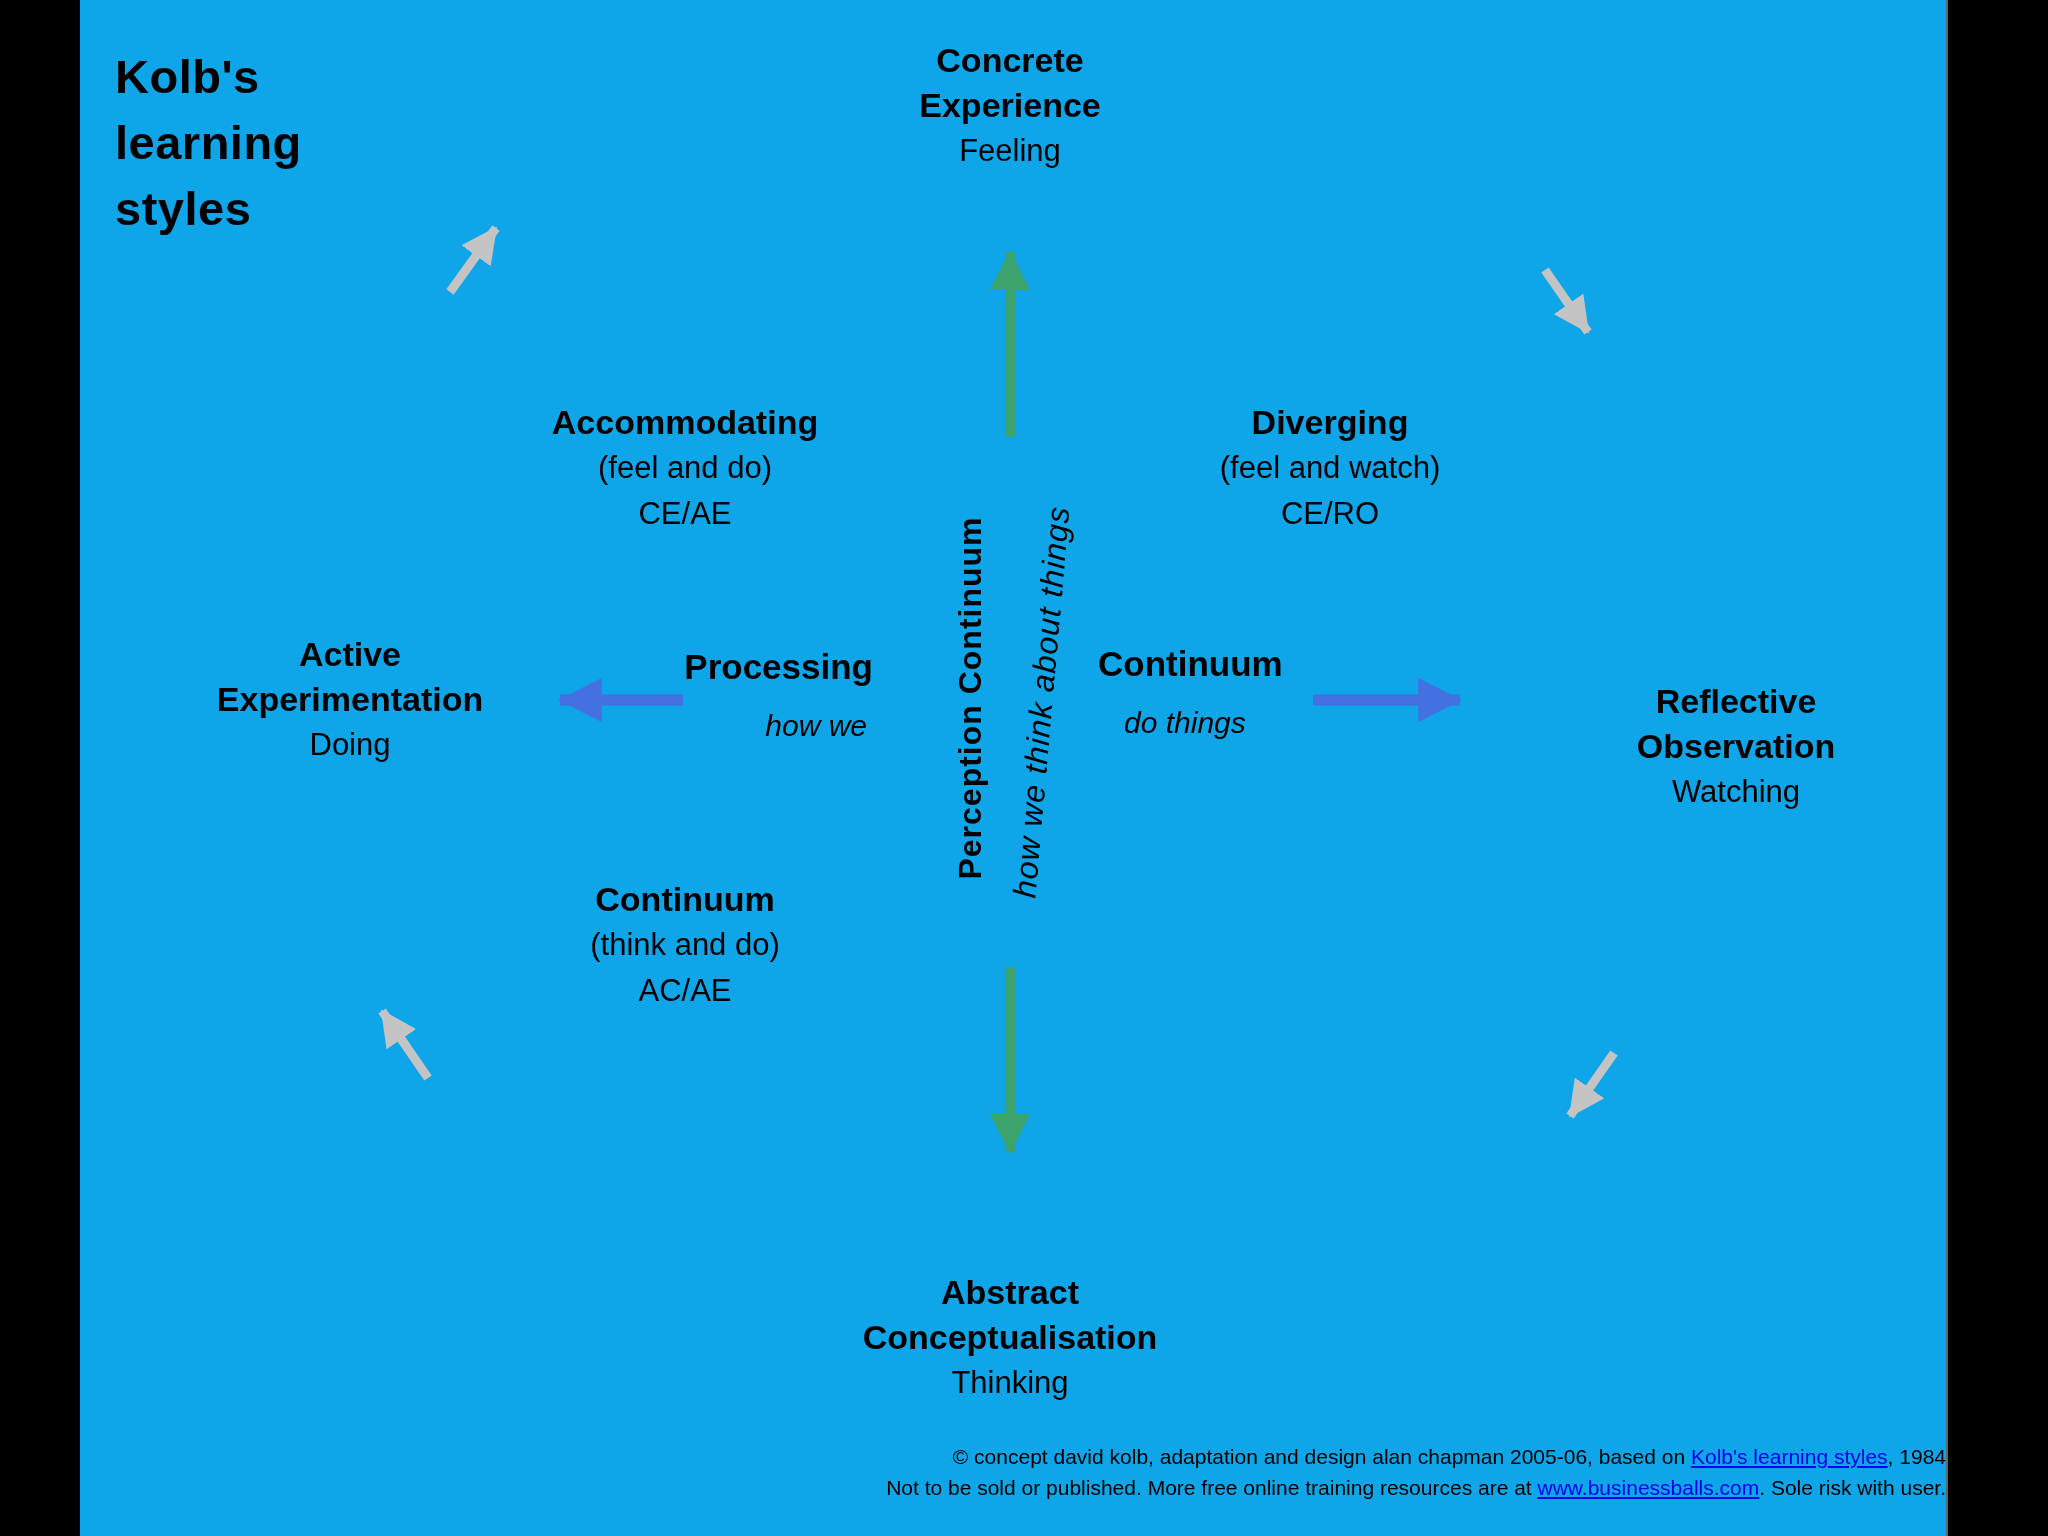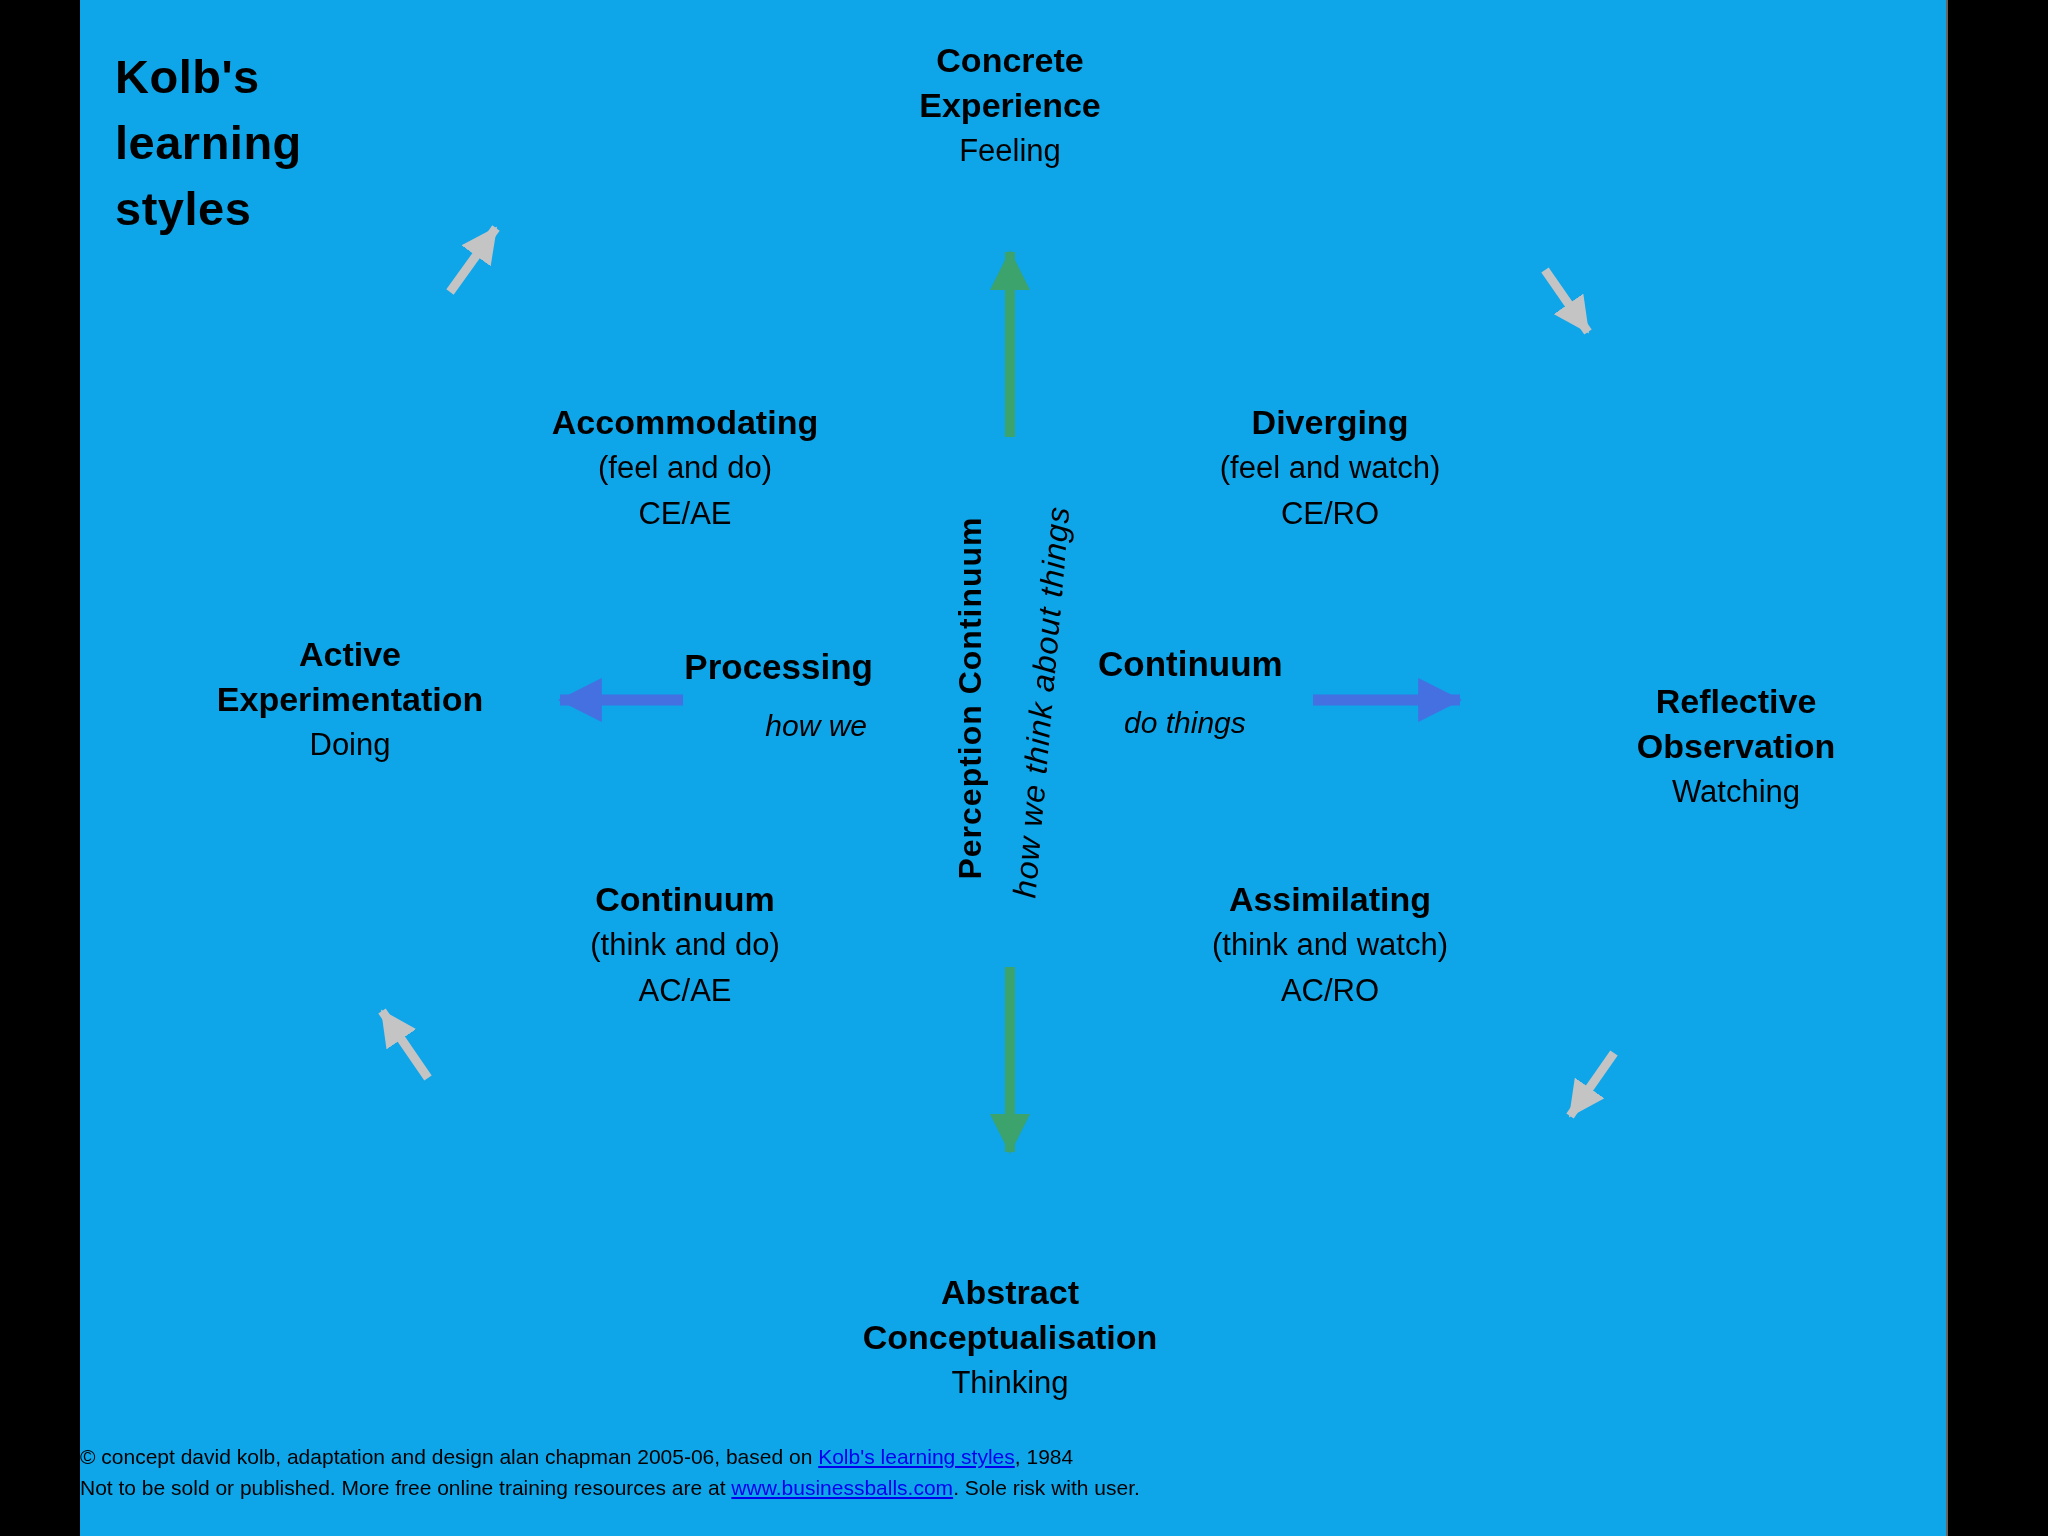--- a/index.html
+++ b/index.html
@@ -101,11 +101,6 @@
     <div class="code">AC/AE</div>
   </div>
 
-  <div class="abs ctr quad" style="left:1250px;top:876px;">
-    <div class="name">Assimilating</div>
-    <div class="detail">(think and watch)</div>
-    <div class="code">AC/RO</div>
-  </div>
 
   <div class="abs axlabel raln" style="left:793px;top:647px;">Processing</div>
   <div class="abs axsub raln" style="left:787px;top:709px;">how we</div>

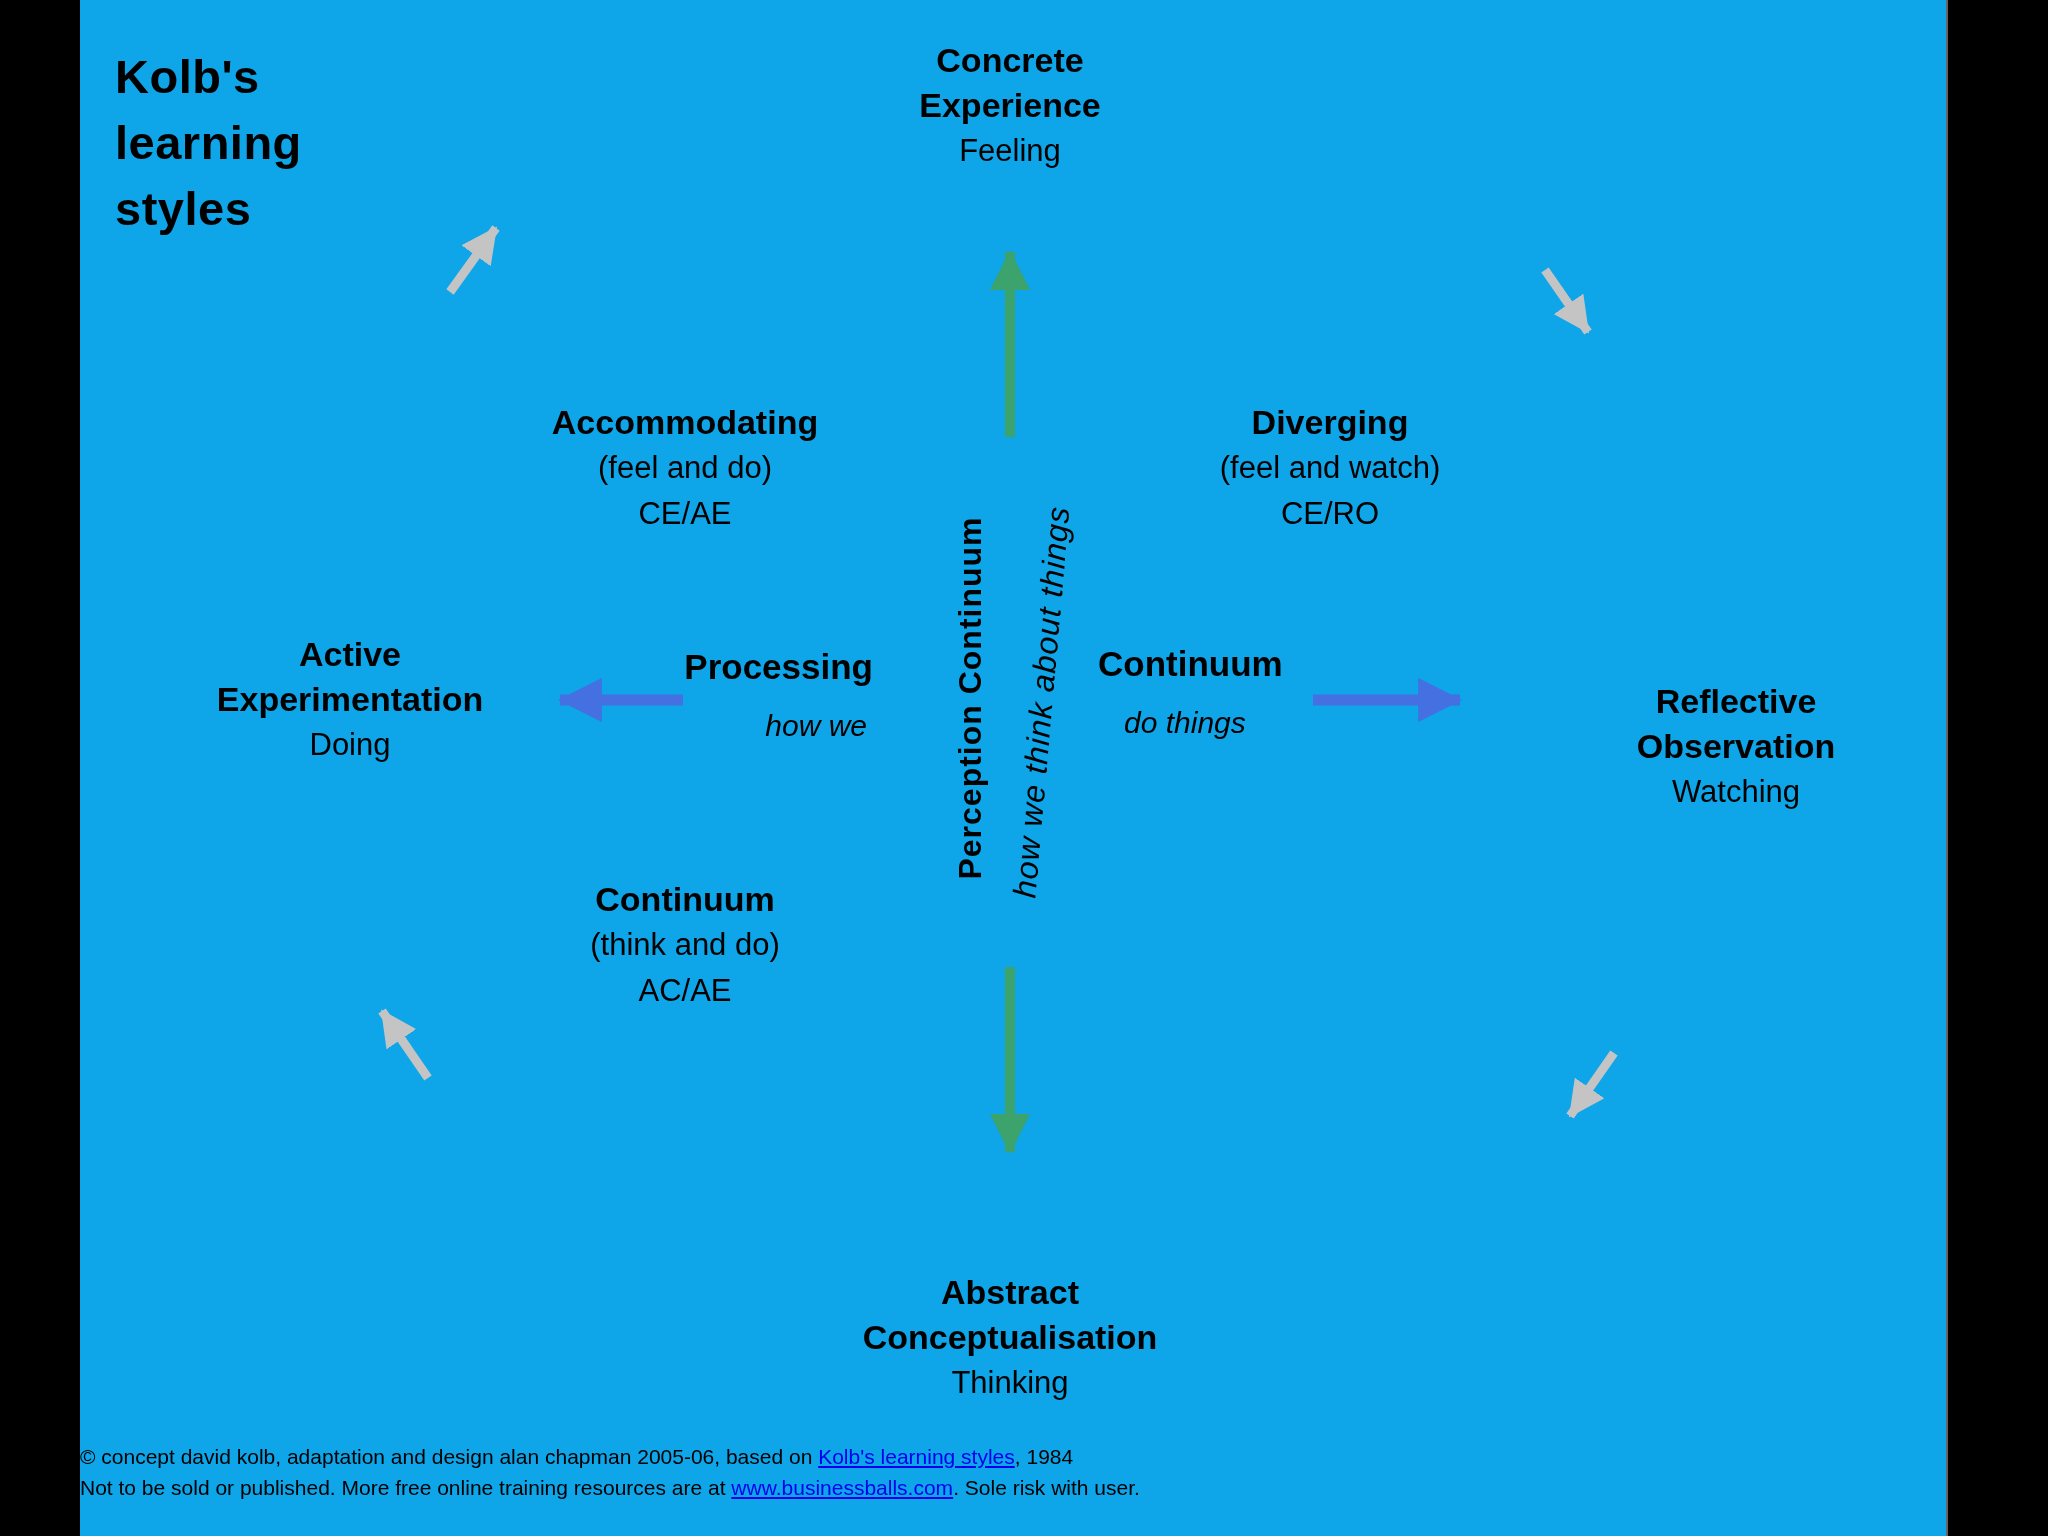--- a/index.html
+++ b/index.html
@@ -21,7 +21,7 @@
           transform:translate(-50%,-50%) rotate(-90deg);}
   .vsub{font-size:32px;font-style:italic;white-space:nowrap;letter-spacing:1px;
         transform:translate(-50%,-50%) rotate(-85deg);}
-  .footer{left:0;width:100%;text-align:left;font-size:21px;line-height:30px;}
+  .footer{left:0;width:100%;text-align:right;font-size:21px;line-height:30px;}
   .link{color:#0000EE;text-decoration:underline;cursor:pointer;}
   svg.arrows{position:absolute;left:0;top:0;}
 </style>

